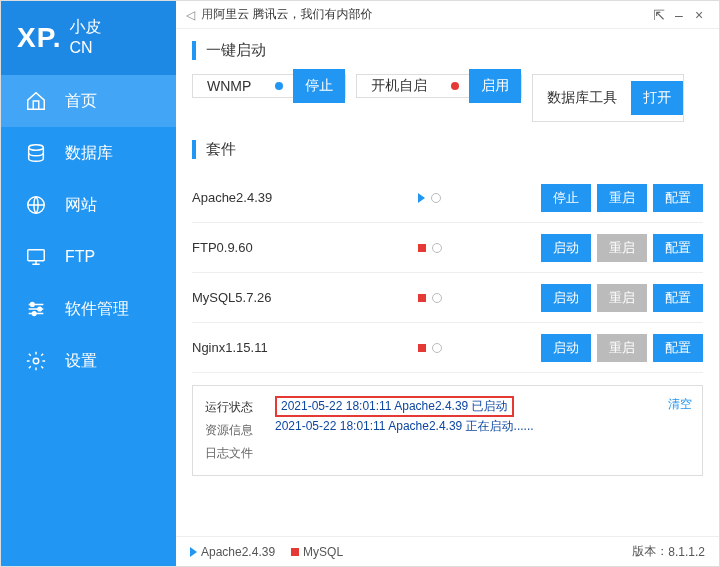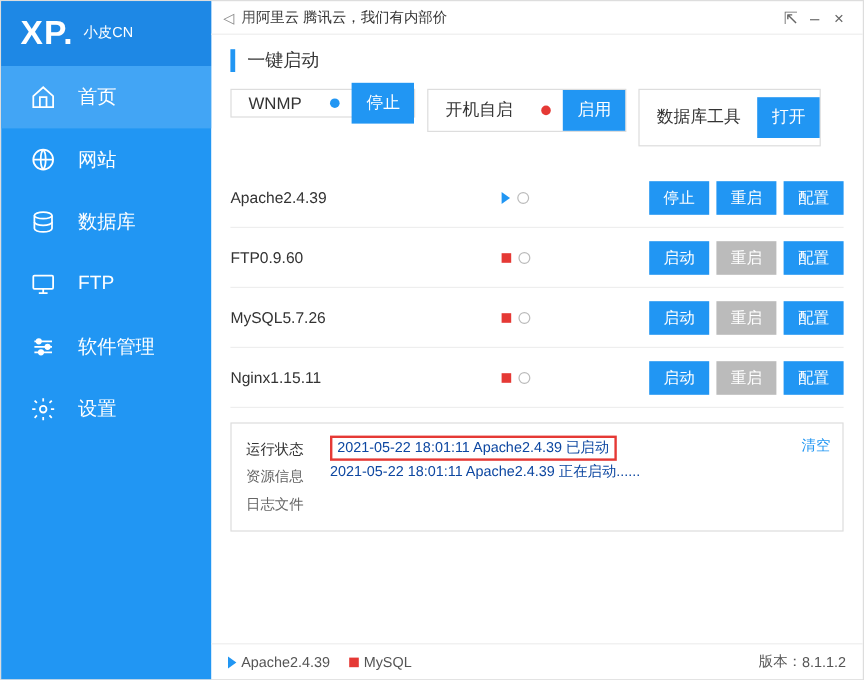--- a/index.html
+++ b/index.html
@@ -6,7 +6,7 @@
 body { width: 720px; height: 567px; background: #f5f5f5; overflow: hidden; }
 .app { display: flex; width: 100%; height: 100%; background: #fff; border: 1px solid #ddd; }
 .sidebar { width: 175px; background: #2196F3; color: #fff; display: flex; flex-direction: column; }
-.logo { height: 54px; background: #1E88E5; display: flex; align-items: center; padding: 0 16px; }
+.logo { height: 74px; background: #1E88E5; display: flex; align-items: center; padding: 0 16px; }
 .logo-xp { font-size: 28px; font-weight: bold; letter-spacing: 1px; }
 .logo-right { display: flex; flex-direction: row; font-size: 12px; line-height: 1.3; margin-left: 8px; }
 .nav { flex: 1; }

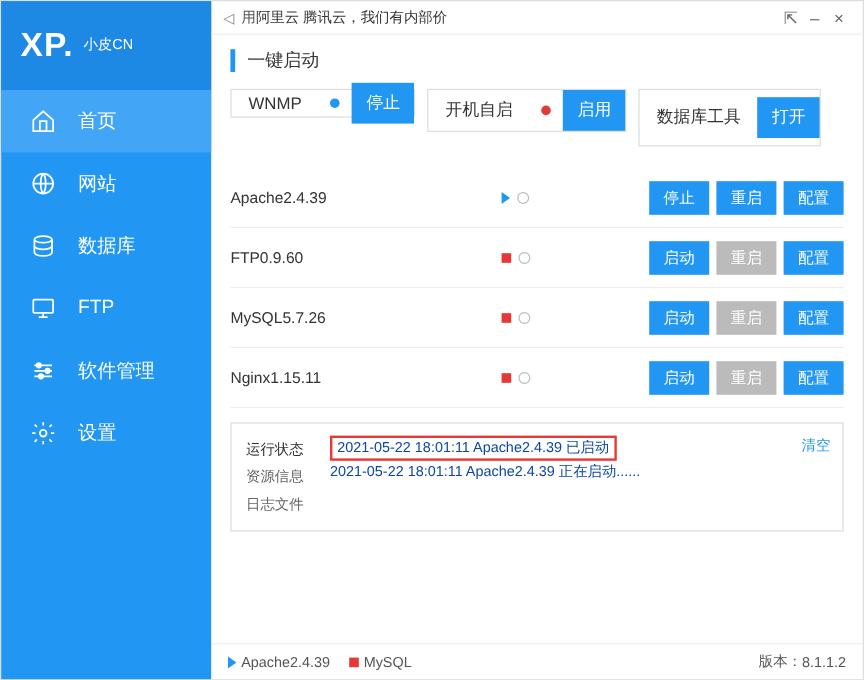--- a/index.html
+++ b/index.html
@@ -8,7 +8,7 @@
 .sidebar { width: 175px; background: #2196F3; color: #fff; display: flex; flex-direction: column; }
 .logo { height: 74px; background: #1E88E5; display: flex; align-items: center; padding: 0 16px; }
 .logo-xp { font-size: 28px; font-weight: bold; letter-spacing: 1px; }
-.logo-right { display: flex; flex-direction: row; font-size: 12px; line-height: 1.3; margin-left: 8px; }
+.logo-right { display: flex; flex-direction: column; font-size: 16px; line-height: 1.3; margin-left: 8px; }
 .nav { flex: 1; }
 .nav-item { display: flex; align-items: center; height: 52px; padding: 0 24px; font-size: 16px; cursor: pointer; }
 .nav-item.active { background: #42A5F5; }

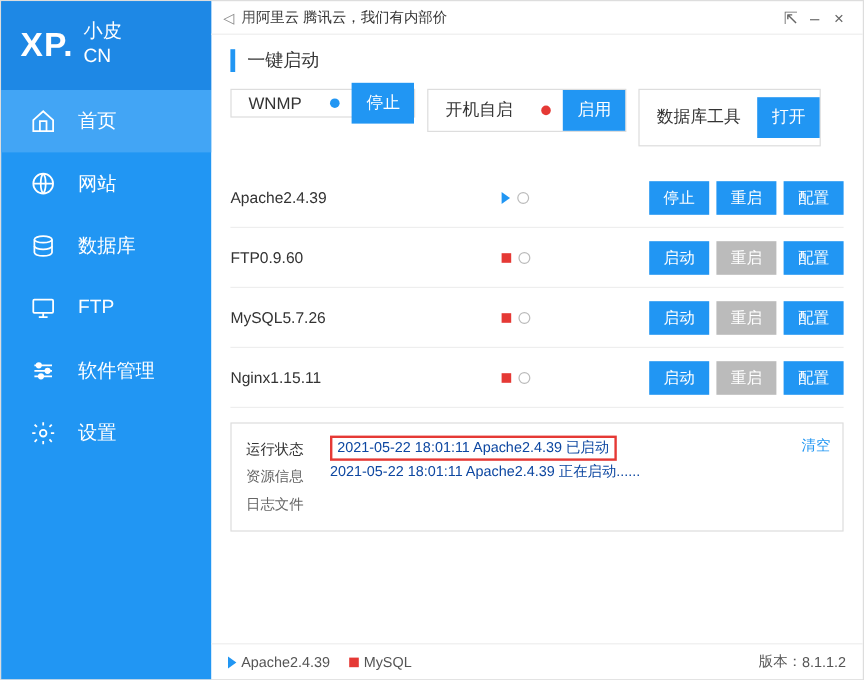--- a/index.html
+++ b/index.html
@@ -143,7 +143,7 @@
           <span class="dot blue"></span>
           <button class="btn">停止</button>
         </div>
-        <div class="box" style="height:36px">
+        <div class="box" style="height:24px">
           <span class="box-label">开机自启</span>
           <span class="dot red"></span>
           <button class="btn">启用</button>

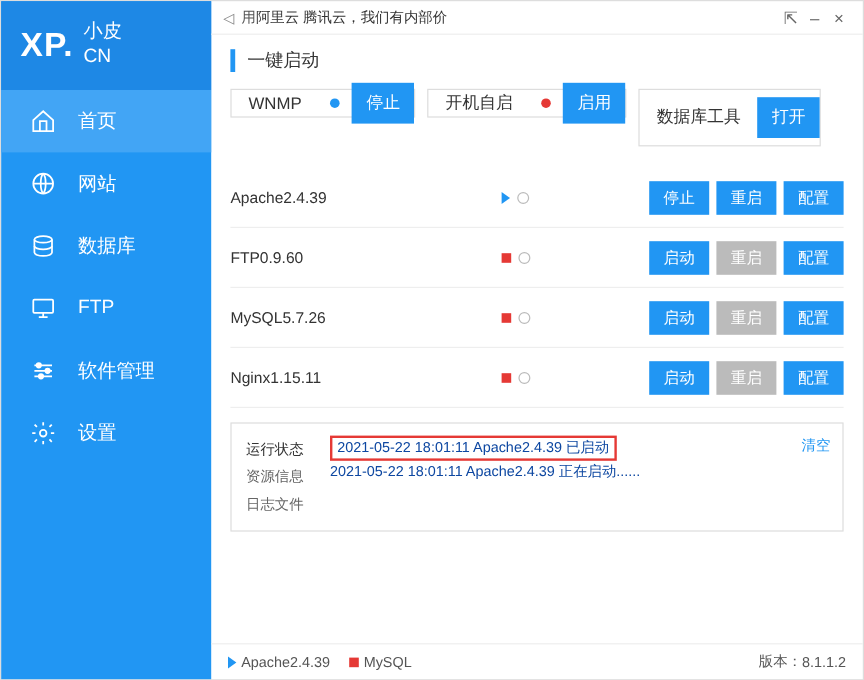--- a/index.html
+++ b/index.html
@@ -154,6 +154,7 @@
         </div>
       </div>
 
+      <div class="section-header">套件</div>
       <div id="suites">
           <div class="suite-row">
             <div class="suite-name">Apache2.4.39</div>

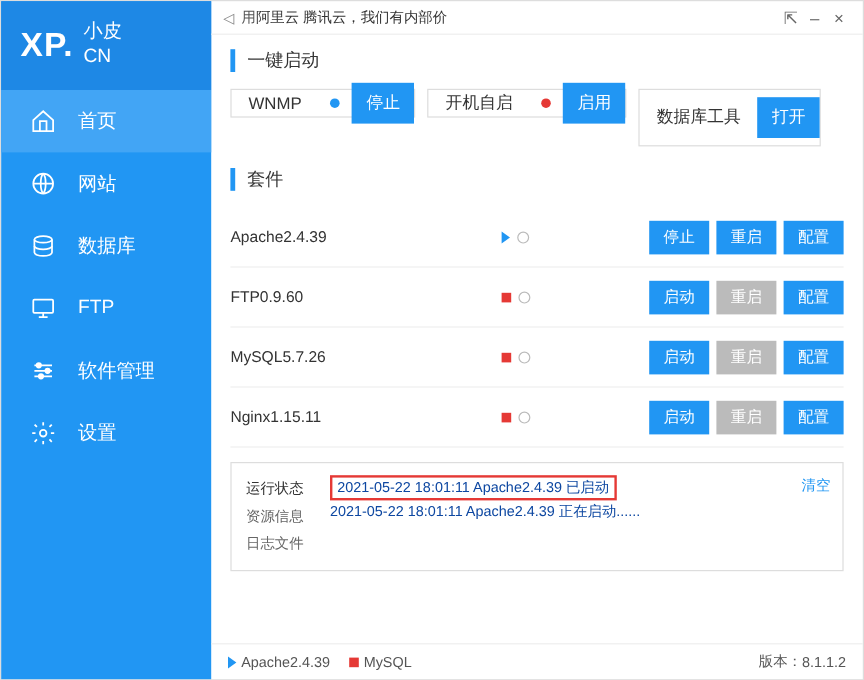--- a/index.html
+++ b/index.html
@@ -76,21 +76,21 @@
         <div class="nav-item">
           <span class="icon">
             <svg viewBox="0 0 24 24">
-              <circle cx="12" cy="12" r="9"></circle>
-              <path d="M3 12h18M12 3c3 3 3 15 0 18M12 3c-3 3-3 15 0 18"></path>
-            </svg>
-          </span>
-          <span>网站</span>
-        </div>
-        <div class="nav-item">
-          <span class="icon">
-            <svg viewBox="0 0 24 24">
               <ellipse cx="12" cy="6" rx="8" ry="3"></ellipse>
               <path d="M4 6v12c0 1.7 3.6 3 8 3s8-1.3 8-3V6"></path>
               <path d="M4 12c0 1.7 3.6 3 8 3s8-1.3 8-3"></path>
             </svg>
           </span>
           <span>数据库</span>
+        </div>
+        <div class="nav-item">
+          <span class="icon">
+            <svg viewBox="0 0 24 24">
+              <circle cx="12" cy="12" r="9"></circle>
+              <path d="M3 12h18M12 3c3 3 3 15 0 18M12 3c-3 3-3 15 0 18"></path>
+            </svg>
+          </span>
+          <span>网站</span>
         </div>
         <div class="nav-item">
           <span class="icon">

